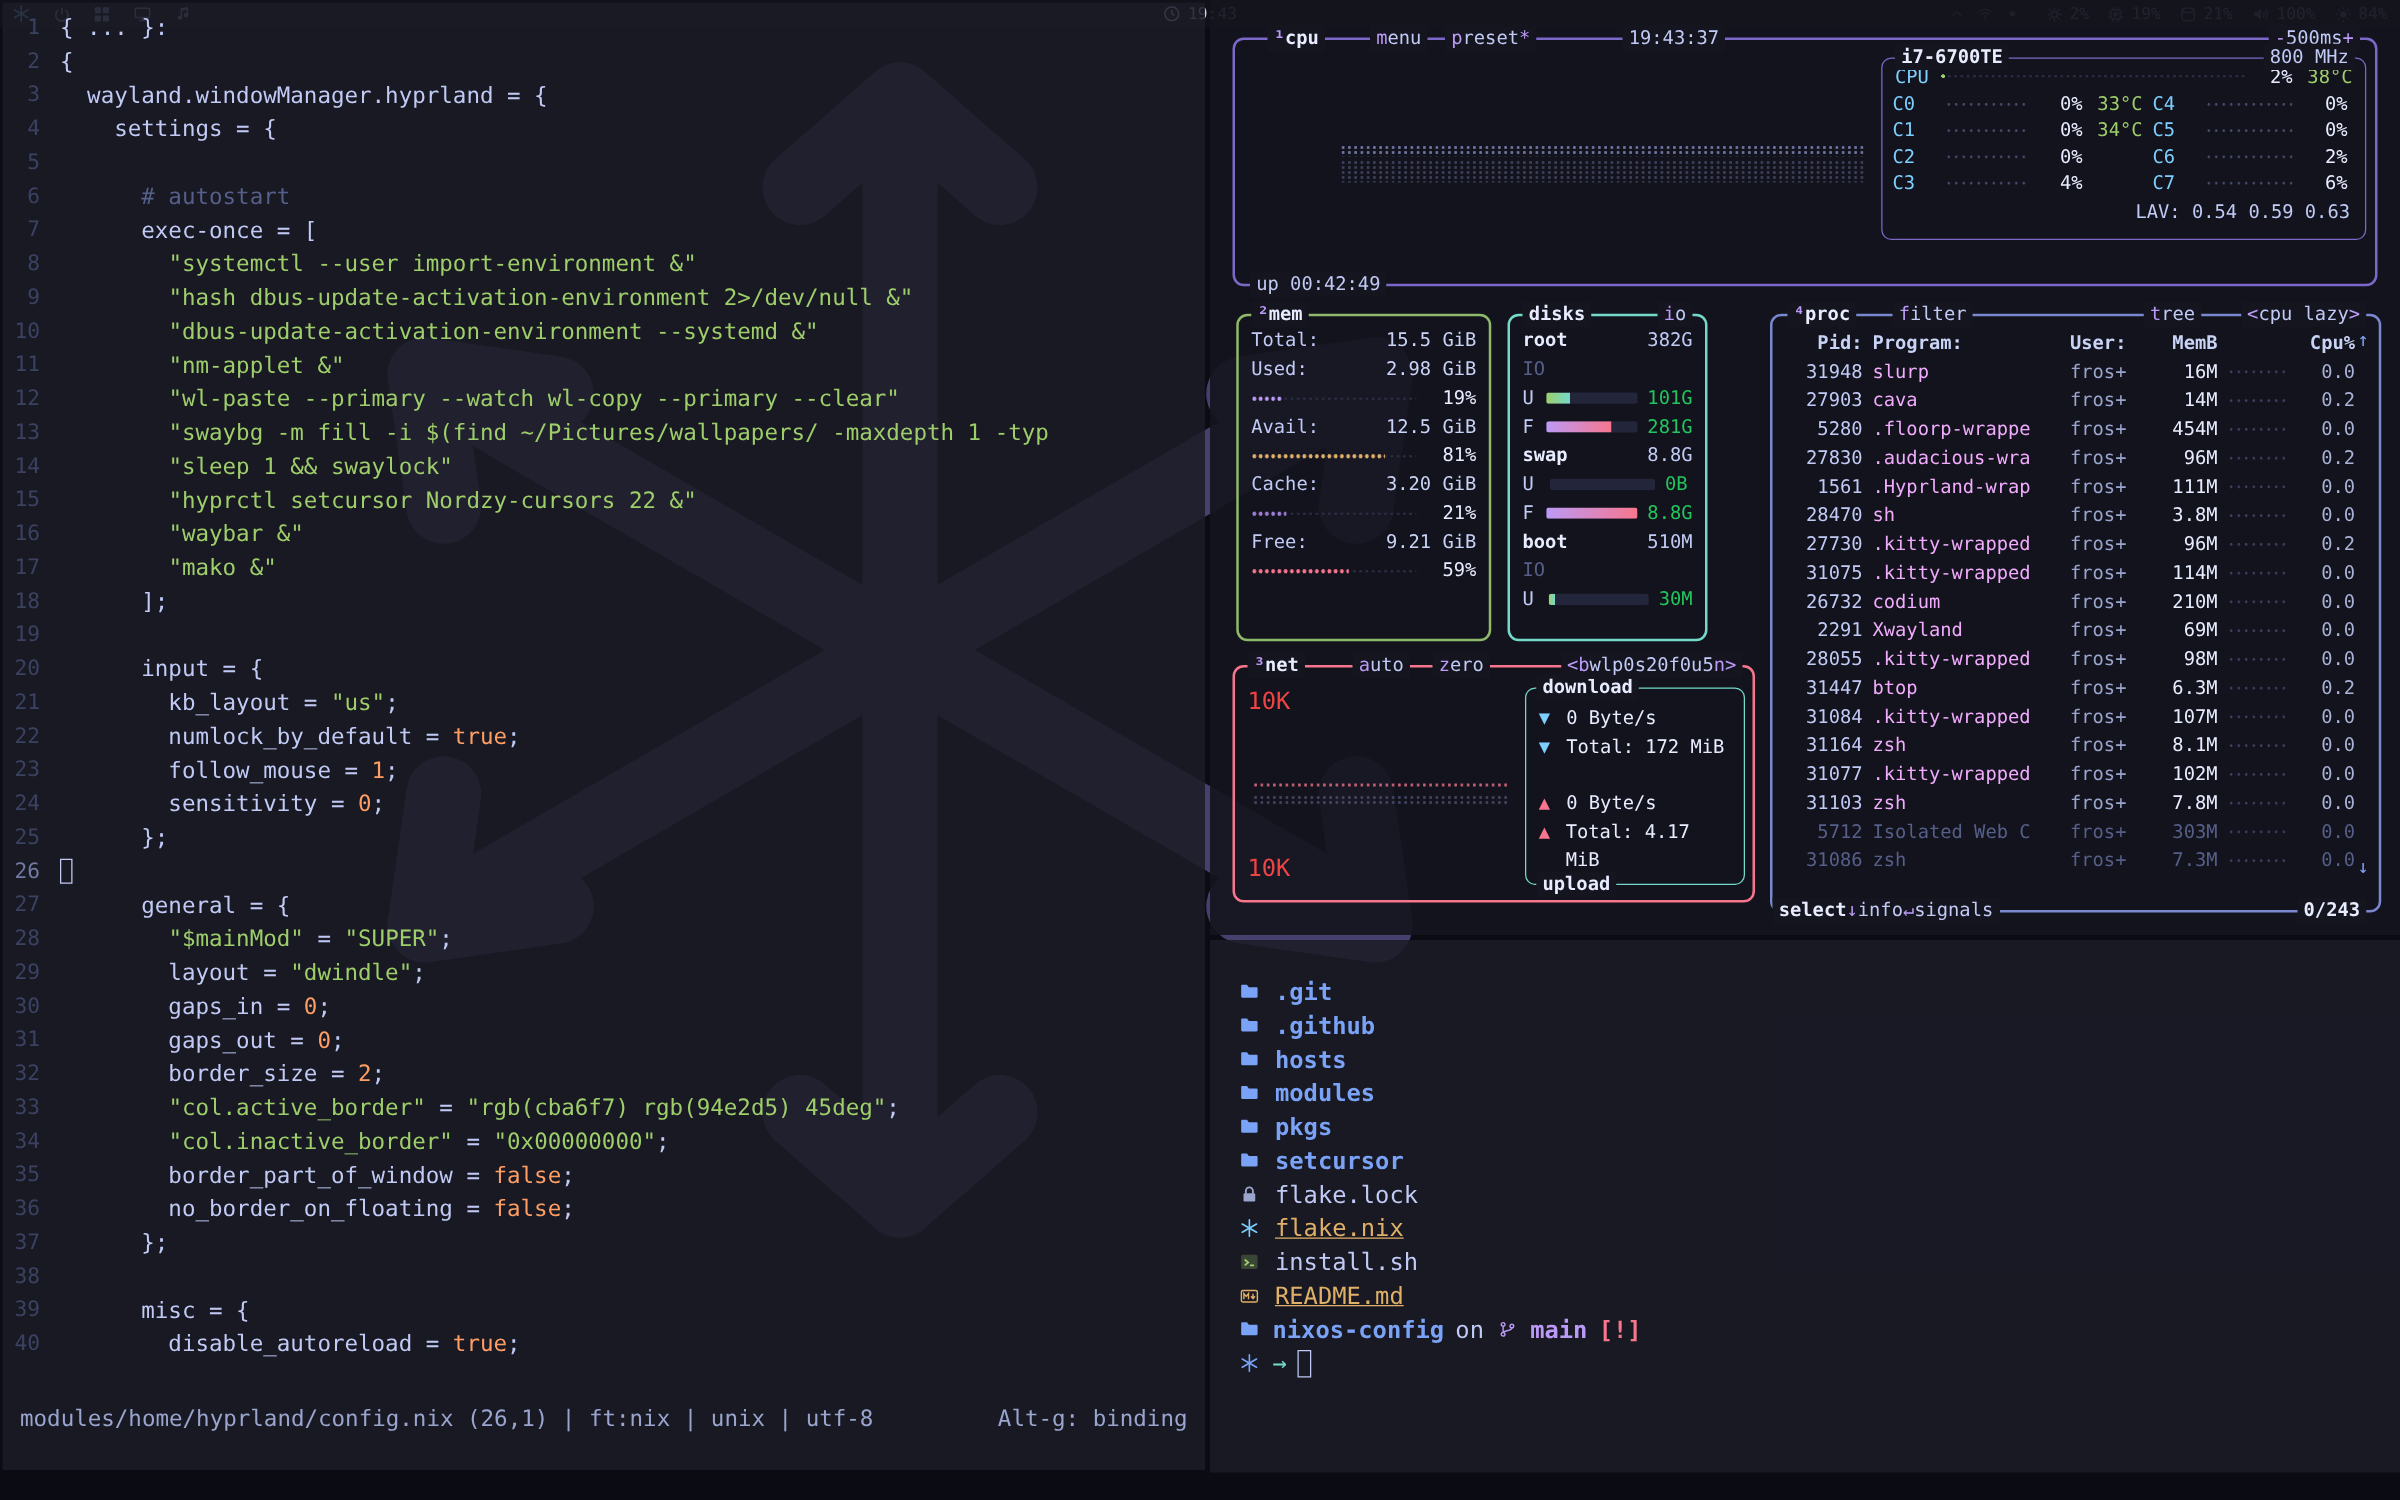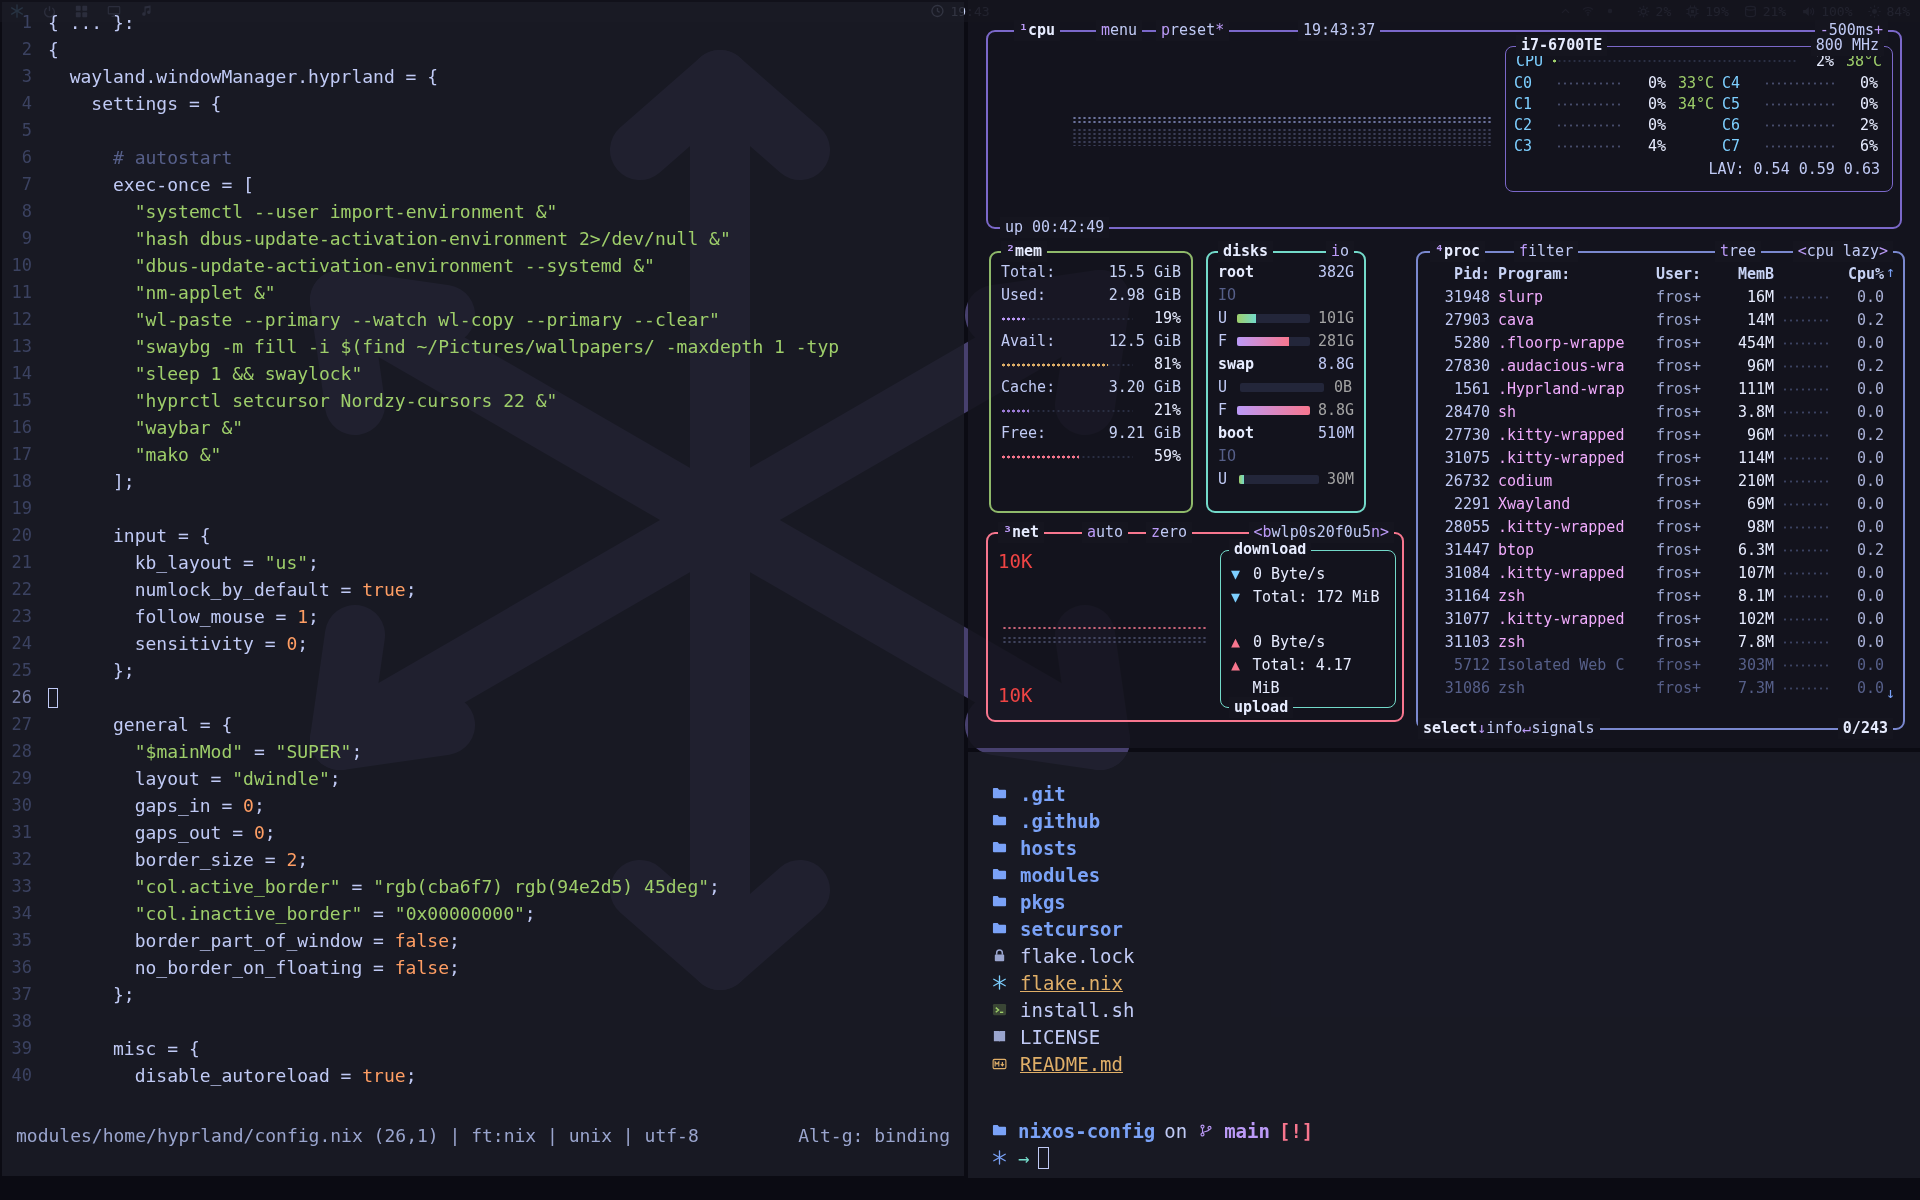--- a/index.html
+++ b/index.html
@@ -67,7 +67,7 @@
   .dbar i{display:block;height:100%}
   .dbar i.g{background:linear-gradient(90deg,#9ece6a,#73daca)}
   .dbar i.p{background:linear-gradient(90deg,#bb9af7,#f7768e)}
-  .dv{flex:1;text-align:center;color:#a3a3a3}
+  .dv{flex:1;text-align:left;color:#22c55e}
 
   .nscale{position:absolute;left:10px;color:#ef4444;font-size:19px}
   #nscale-top{top:16px}#nscale-bot{bottom:14px}

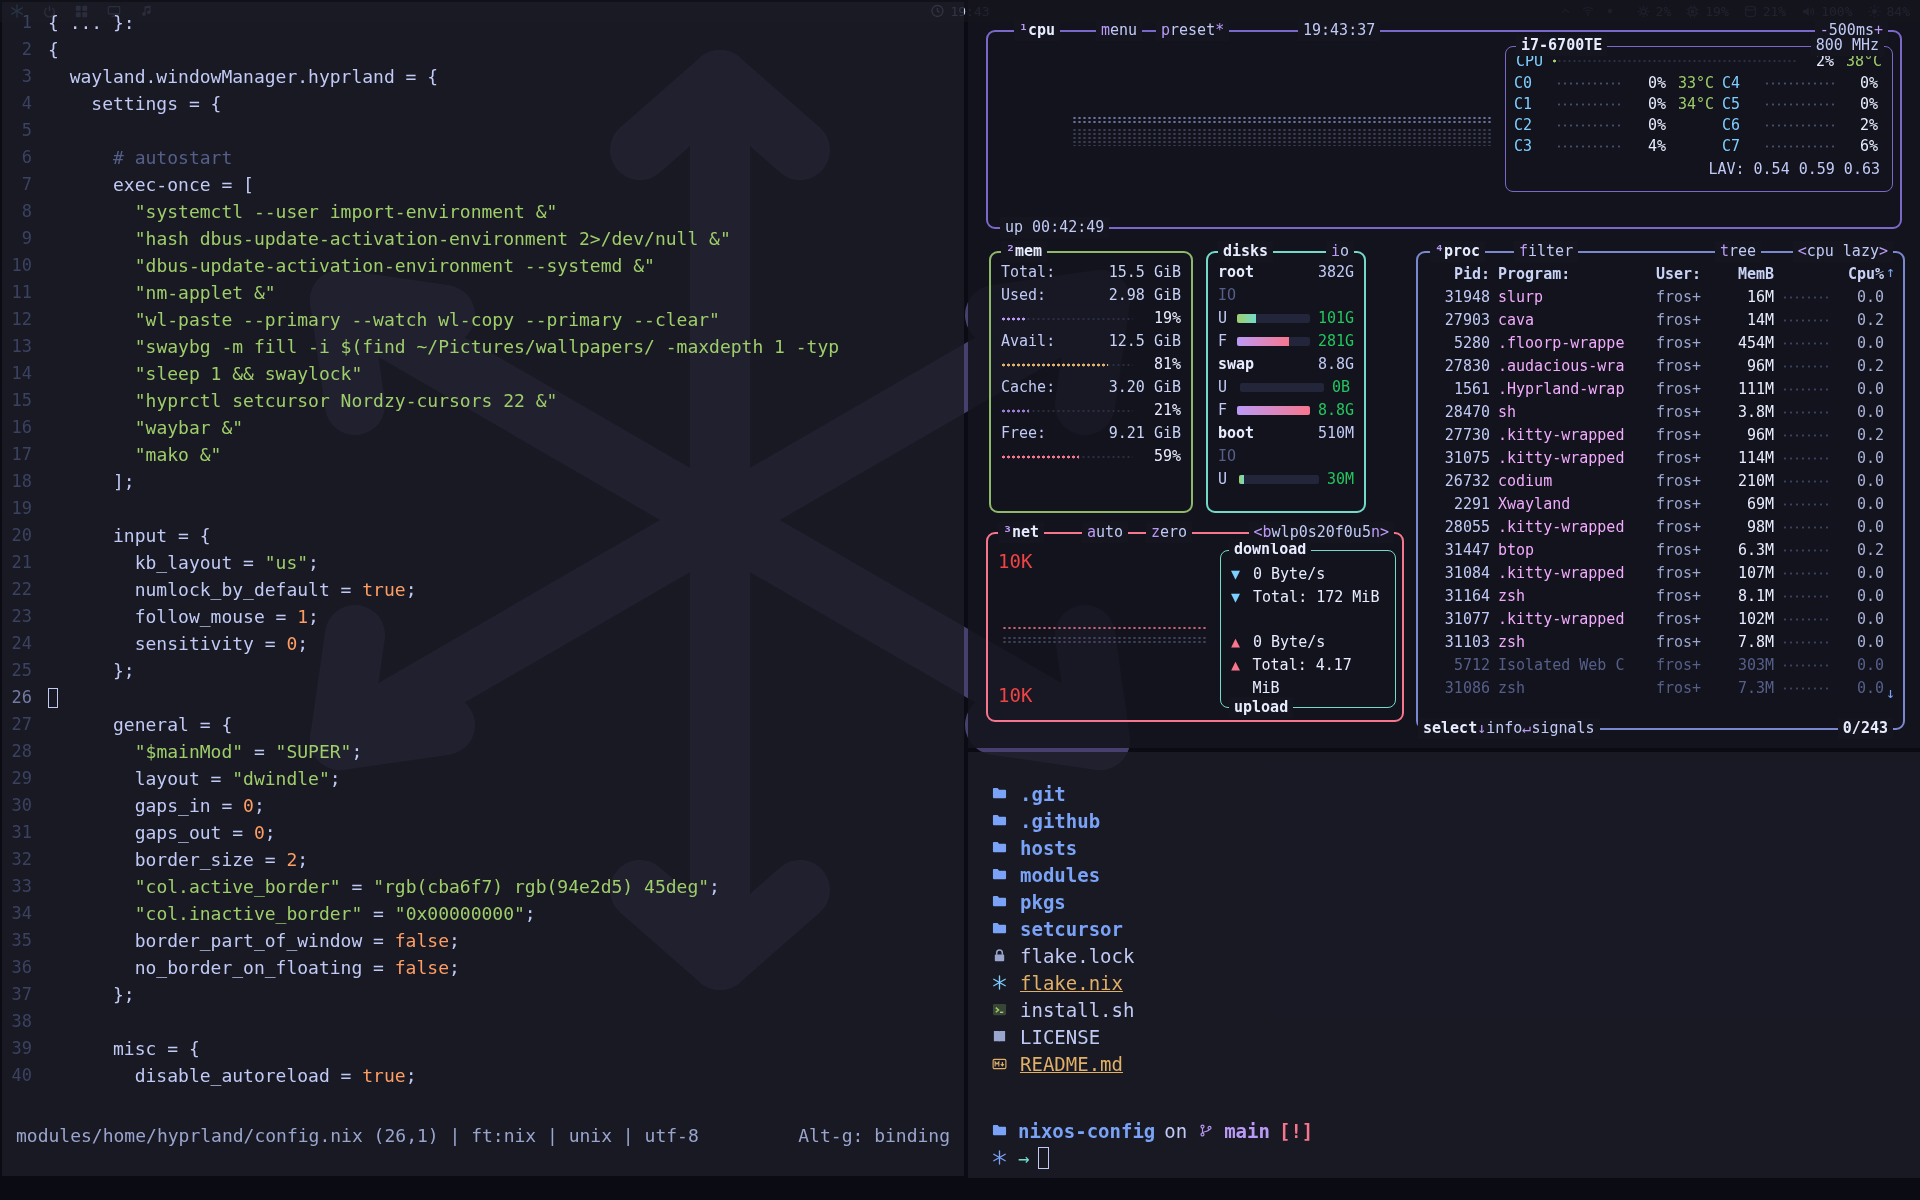--- a/index.html
+++ b/index.html
@@ -720,14 +720,6 @@
             </svg>
           </span>
           <span class="fname plain">install.sh</span>
-        </div>
-        <div class="frow">
-          <span class="fi" style="color: rgb(154, 165, 206);">
-            <svg viewBox="0 0 16 16" width="15" height="15">
-              <path fill="currentColor" d="M2 2h5c.8 0 1 .5 1 .5S8.2 2 9 2h5v11H9c-.8 0-1 .7-1 .7s-.2-.7-1-.7H2V2z"></path>
-            </svg>
-          </span>
-          <span class="fname plain">LICENSE</span>
         </div>
         <div class="frow">
           <span class="fi" style="color: rgb(224, 175, 104);">

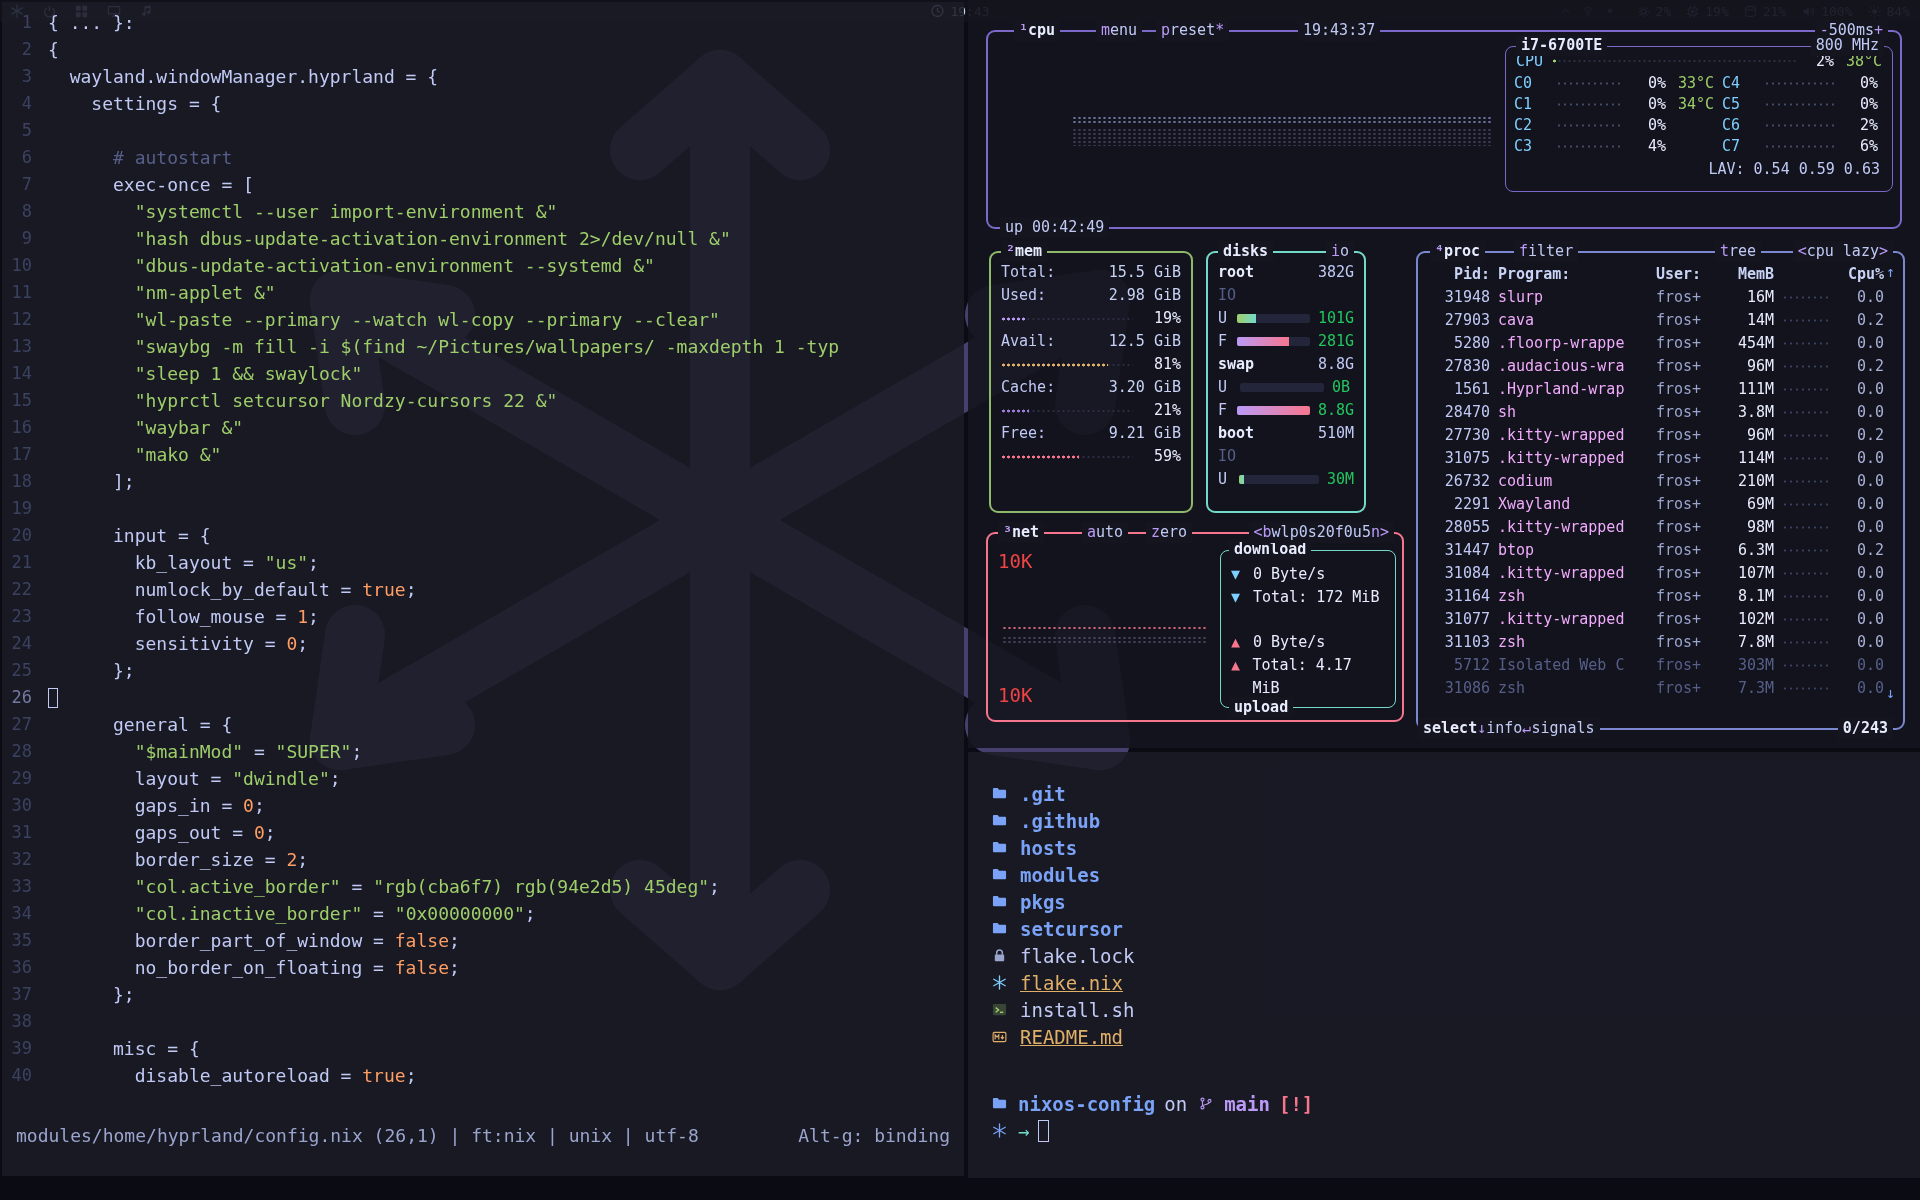--- a/index.html
+++ b/index.html
@@ -104,7 +104,7 @@
   .fname.plain{color:#c0caf5}
   .fname.hl{color:#e0af68;text-decoration:underline}
   .promptline,.inputline{display:flex;align-items:center;height:27px;margin-left:22px;gap:9px}
-  .promptline{margin-top:40px}
+  .promptline{}
   .p-dir{color:#7aa2f7;font-weight:bold}
   .p-on{color:#c0caf5}
   .p-branch{color:#bb9af7;font-weight:bold}

